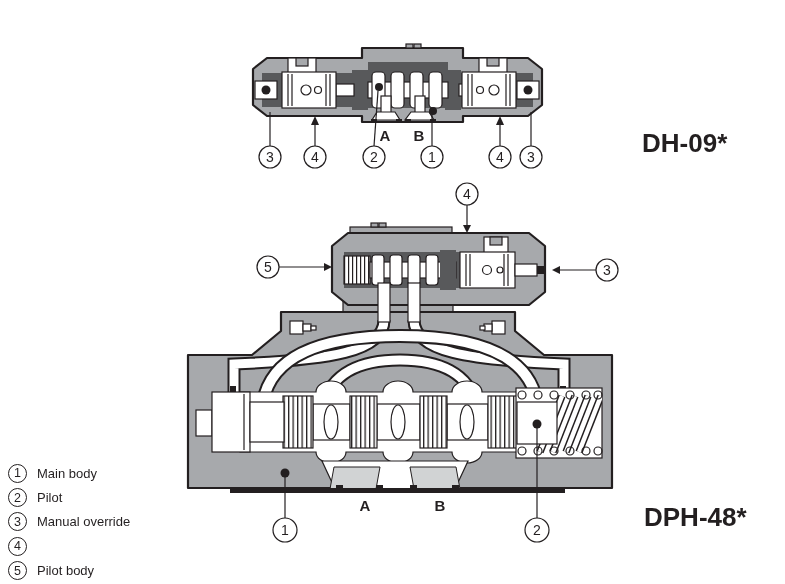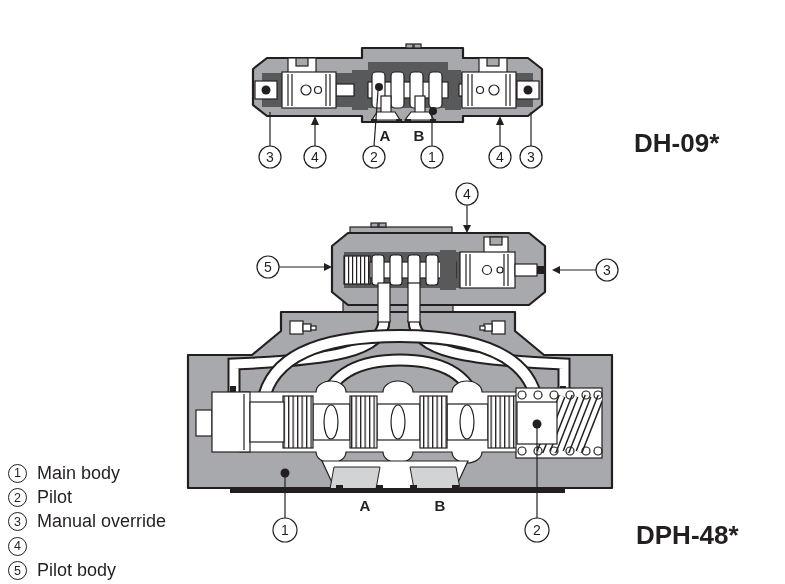--- a/index.html
+++ b/index.html
@@ -9,7 +9,7 @@
   .stage{position:relative;width:785px;height:584px;background:var(--bg);overflow:hidden;
          font-family:"Liberation Sans",sans-serif;}
   .stage svg{position:absolute;left:0;top:0;}
-  .title{position:absolute;font-weight:bold;font-size:26px;color:var(--line);white-space:nowrap;}
+  .title{position:absolute;font-weight:bold;font-size:26px;color:var(--line);white-space:nowrap;margin-left:8px;}
   #title-dh09{left:634px;top:128px;}
   #title-dph48{left:636px;top:520px;}
   .legend{position:absolute;left:8px;top:461px;list-style:none;margin:0;padding:0;}

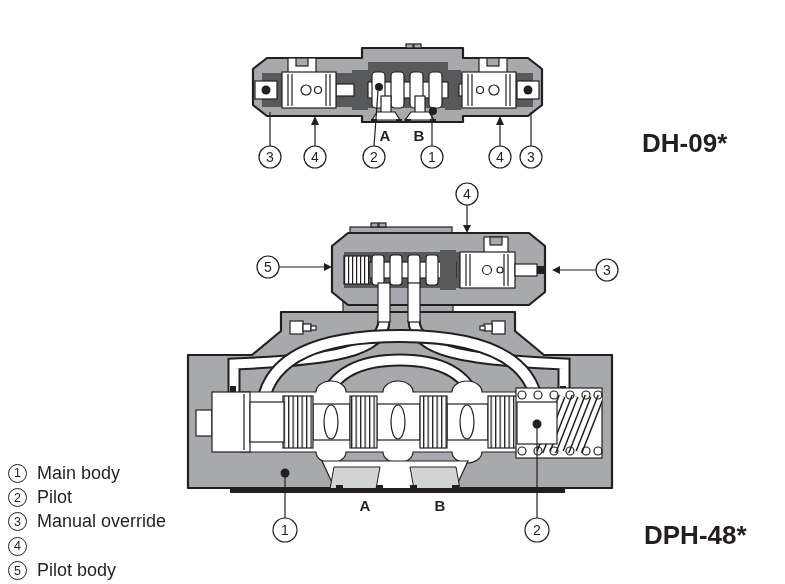--- a/index.html
+++ b/index.html
@@ -17,7 +17,7 @@
   .lnum{width:19px;height:19px;box-sizing:border-box;border:1.4px solid var(--line);
         border-radius:50%;display:flex;align-items:center;justify-content:center;
         font-size:12.5px;color:var(--line);flex:0 0 19px;}
-  .ltext{font-size:18px;color:var(--line);white-space:nowrap;}
+  .ltext{font-size:13px;color:var(--line);white-space:nowrap;}
   
   .g  {fill:var(--gray);stroke:var(--line);stroke-width:2.2;stroke-linejoin:round;}
   .g2 {fill:var(--gray);stroke:var(--line);stroke-width:1.2;}

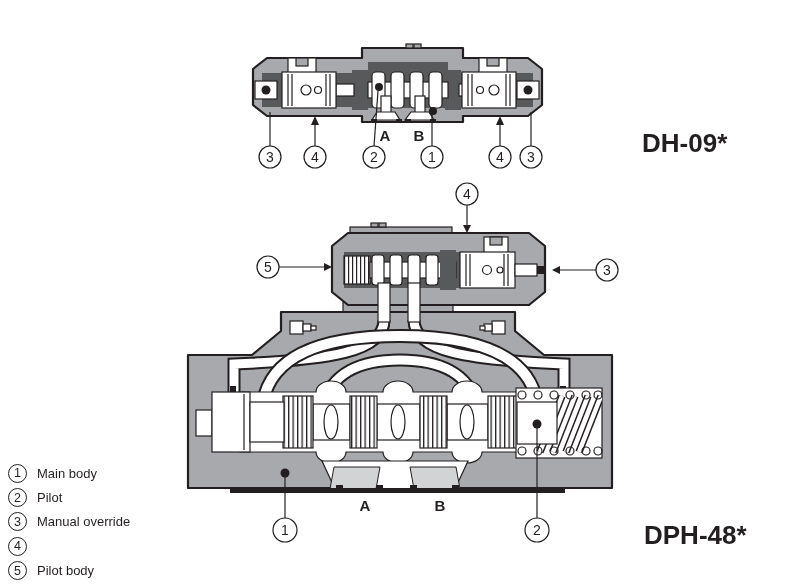--- a/index.html
+++ b/index.html
@@ -11,7 +11,7 @@
   .stage svg{position:absolute;left:0;top:0;}
   .title{position:absolute;font-weight:bold;font-size:26px;color:var(--line);white-space:nowrap;margin-left:8px;}
   #title-dh09{left:634px;top:128px;}
-  #title-dph48{left:636px;top:520px;}
+  #title-dph48{left:636px;top:502px;}
   .legend{position:absolute;left:8px;top:461px;list-style:none;margin:0;padding:0;}
   .legend li{display:flex;align-items:center;gap:10px;height:24.4px;}
   .lnum{width:19px;height:19px;box-sizing:border-box;border:1.4px solid var(--line);

